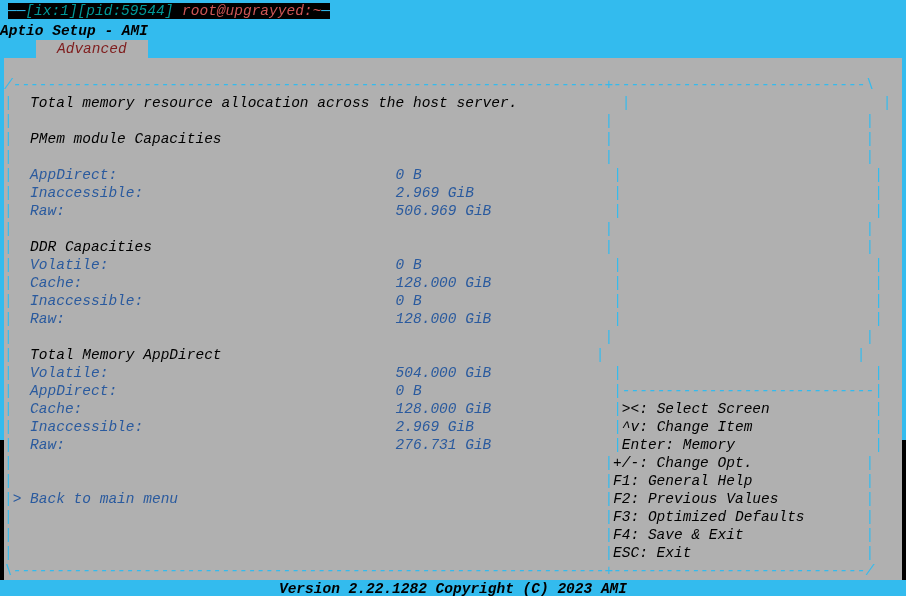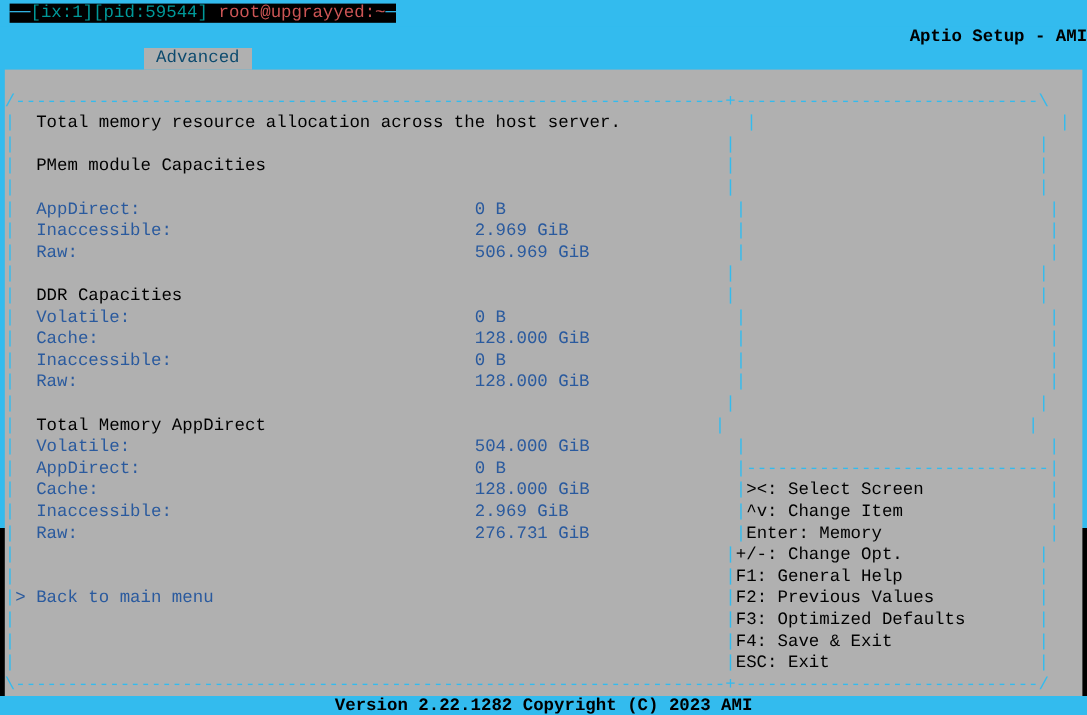--- a/index.html
+++ b/index.html
@@ -17,6 +17,7 @@
       width: 906px;
       height: 440px;
       padding: 0;
+      font-style: italic;
     }
     .titlebar {
       color: #000;

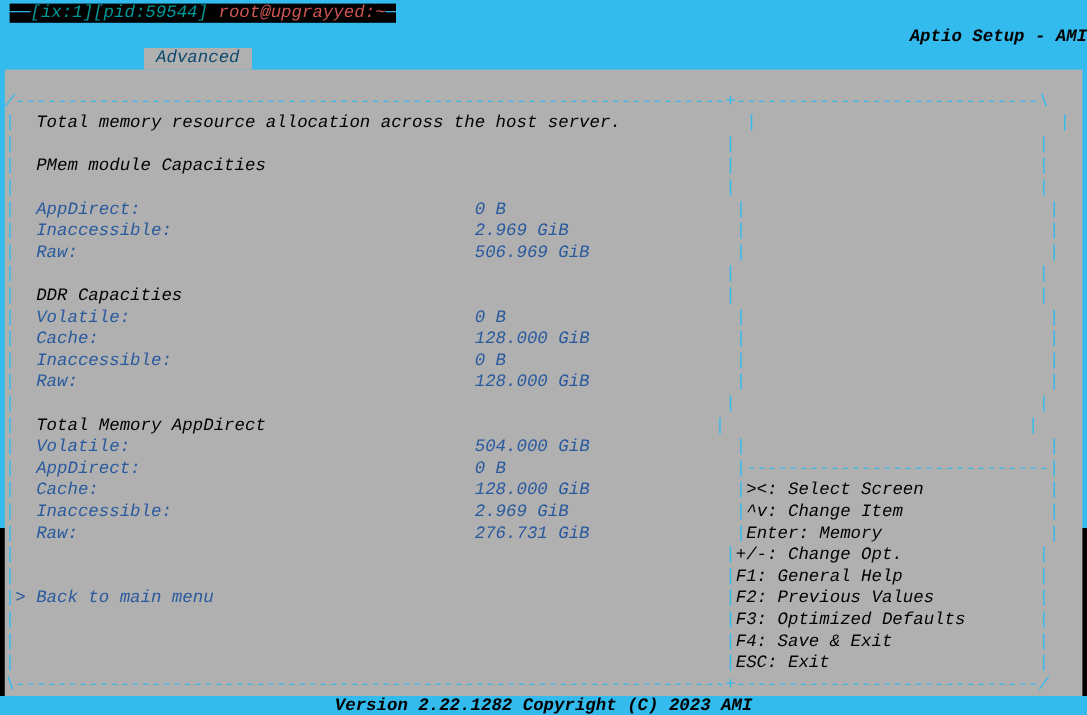--- a/index.html
+++ b/index.html
@@ -31,7 +31,7 @@
     .header {
       background: #33bbee;
       color: #000;
-      text-align: right;
+      text-align: left;
       font-weight: bold;
       padding: 0;
     }

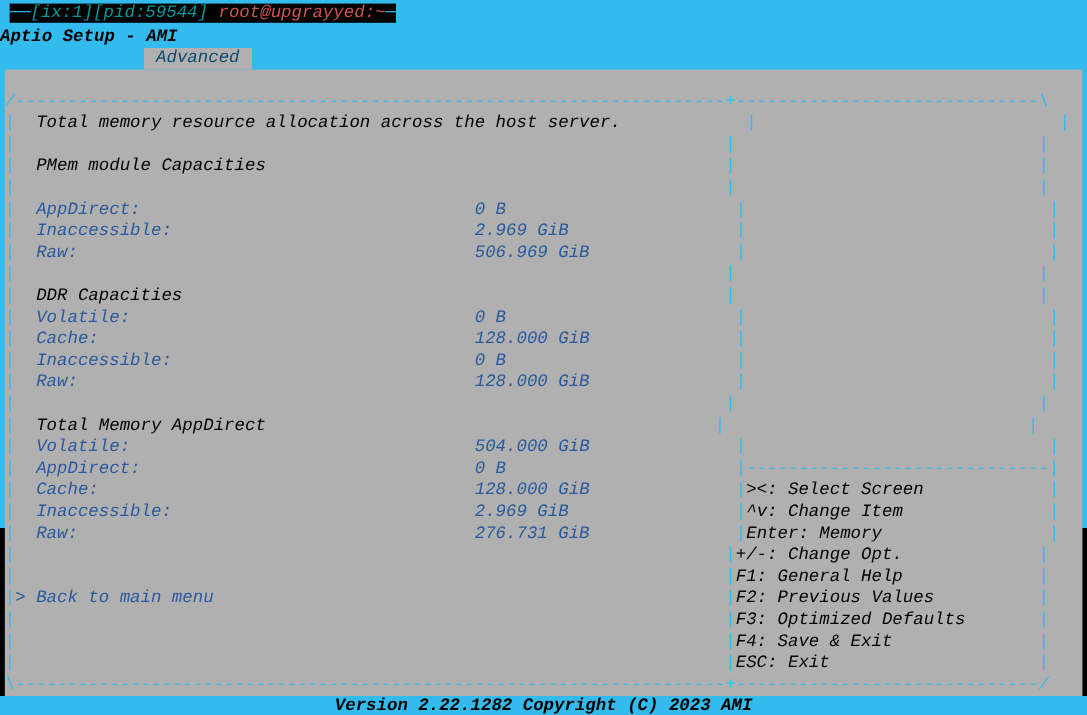--- a/index.html
+++ b/index.html
@@ -42,9 +42,9 @@
     .tab {
       display: inline-block;
       background: #b0b0b0;
-      color: #0c4a6e;
-      padding: 0 10px;
-      margin-left: 112px;
+      color: #7f1d1d;
+      padding: 0 21px;
+      margin-left: 28px;
     }
     .content {
       background: #b0b0b0;

